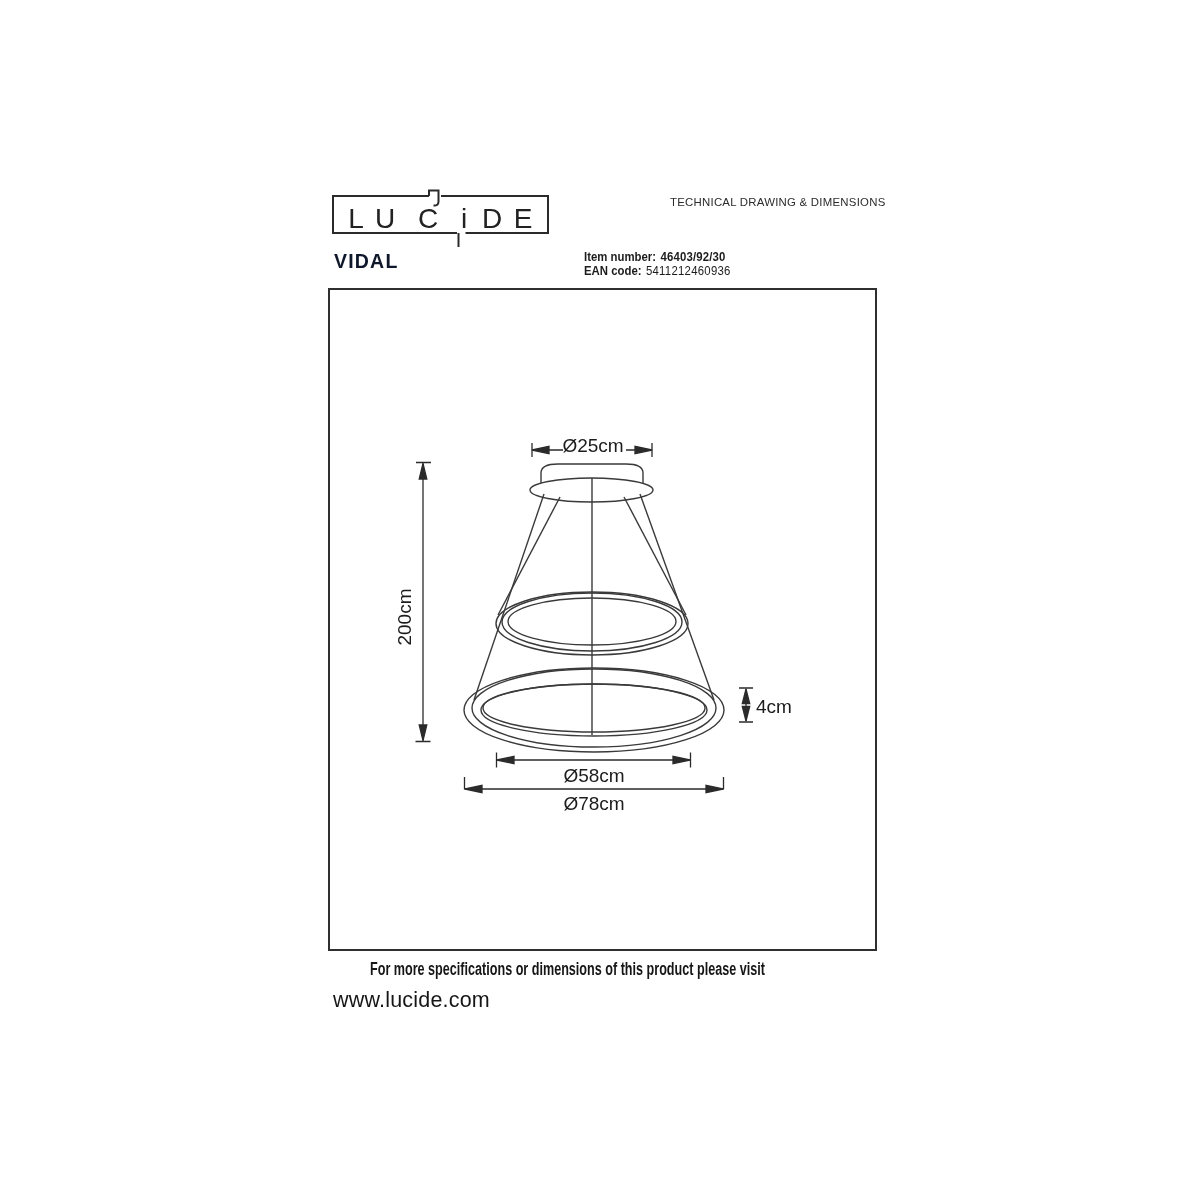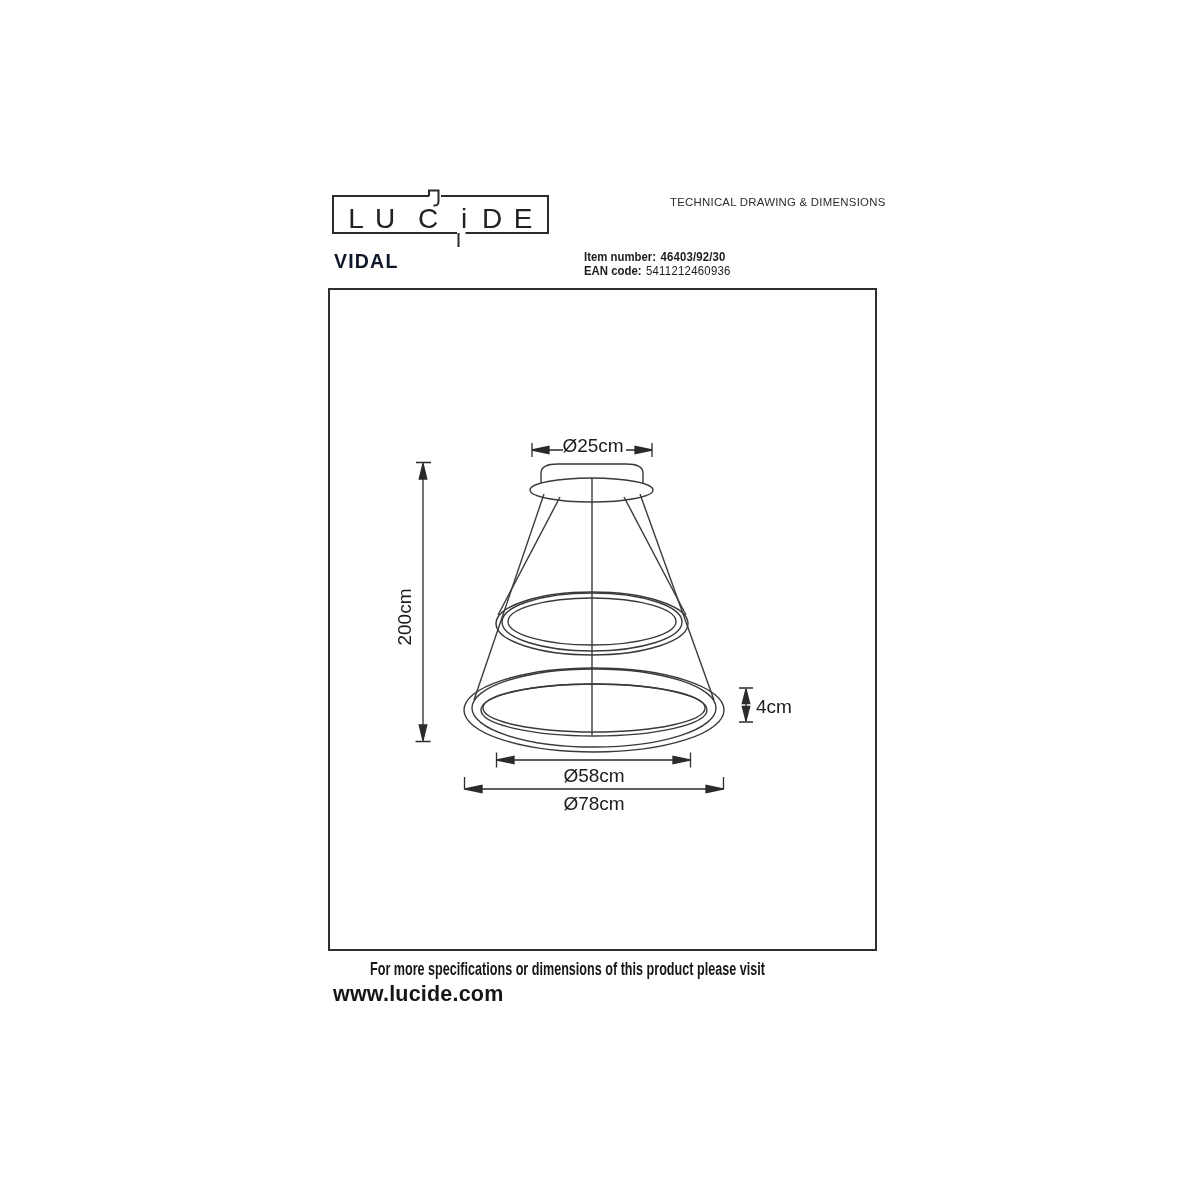--- a/index.html
+++ b/index.html
@@ -14,7 +14,7 @@
   #footer{left:333px;top:959px;color:#161616;}
   #footer .f1{font-size:18px;font-weight:bold;white-space:nowrap;padding-left:37px;}
   .squeeze{display:inline-block;transform:scaleX(.70);transform-origin:0 50%;white-space:nowrap;}
-  #footer .f2{font-size:21.5px;font-weight:bold;letter-spacing:.2px;margin-top:2px;}
+  #footer .f2{font-size:21.5px;font-weight:normal;letter-spacing:.2px;margin-top:8px;}
   svg{position:absolute;left:0;top:0;}
   .dim-text{font-family:"Liberation Sans",sans-serif;font-size:19px;fill:#1c1c1c;stroke:none;}
   .logo-letter{font-family:"Liberation Sans",sans-serif;font-size:28px;fill:#222;stroke:none;}

